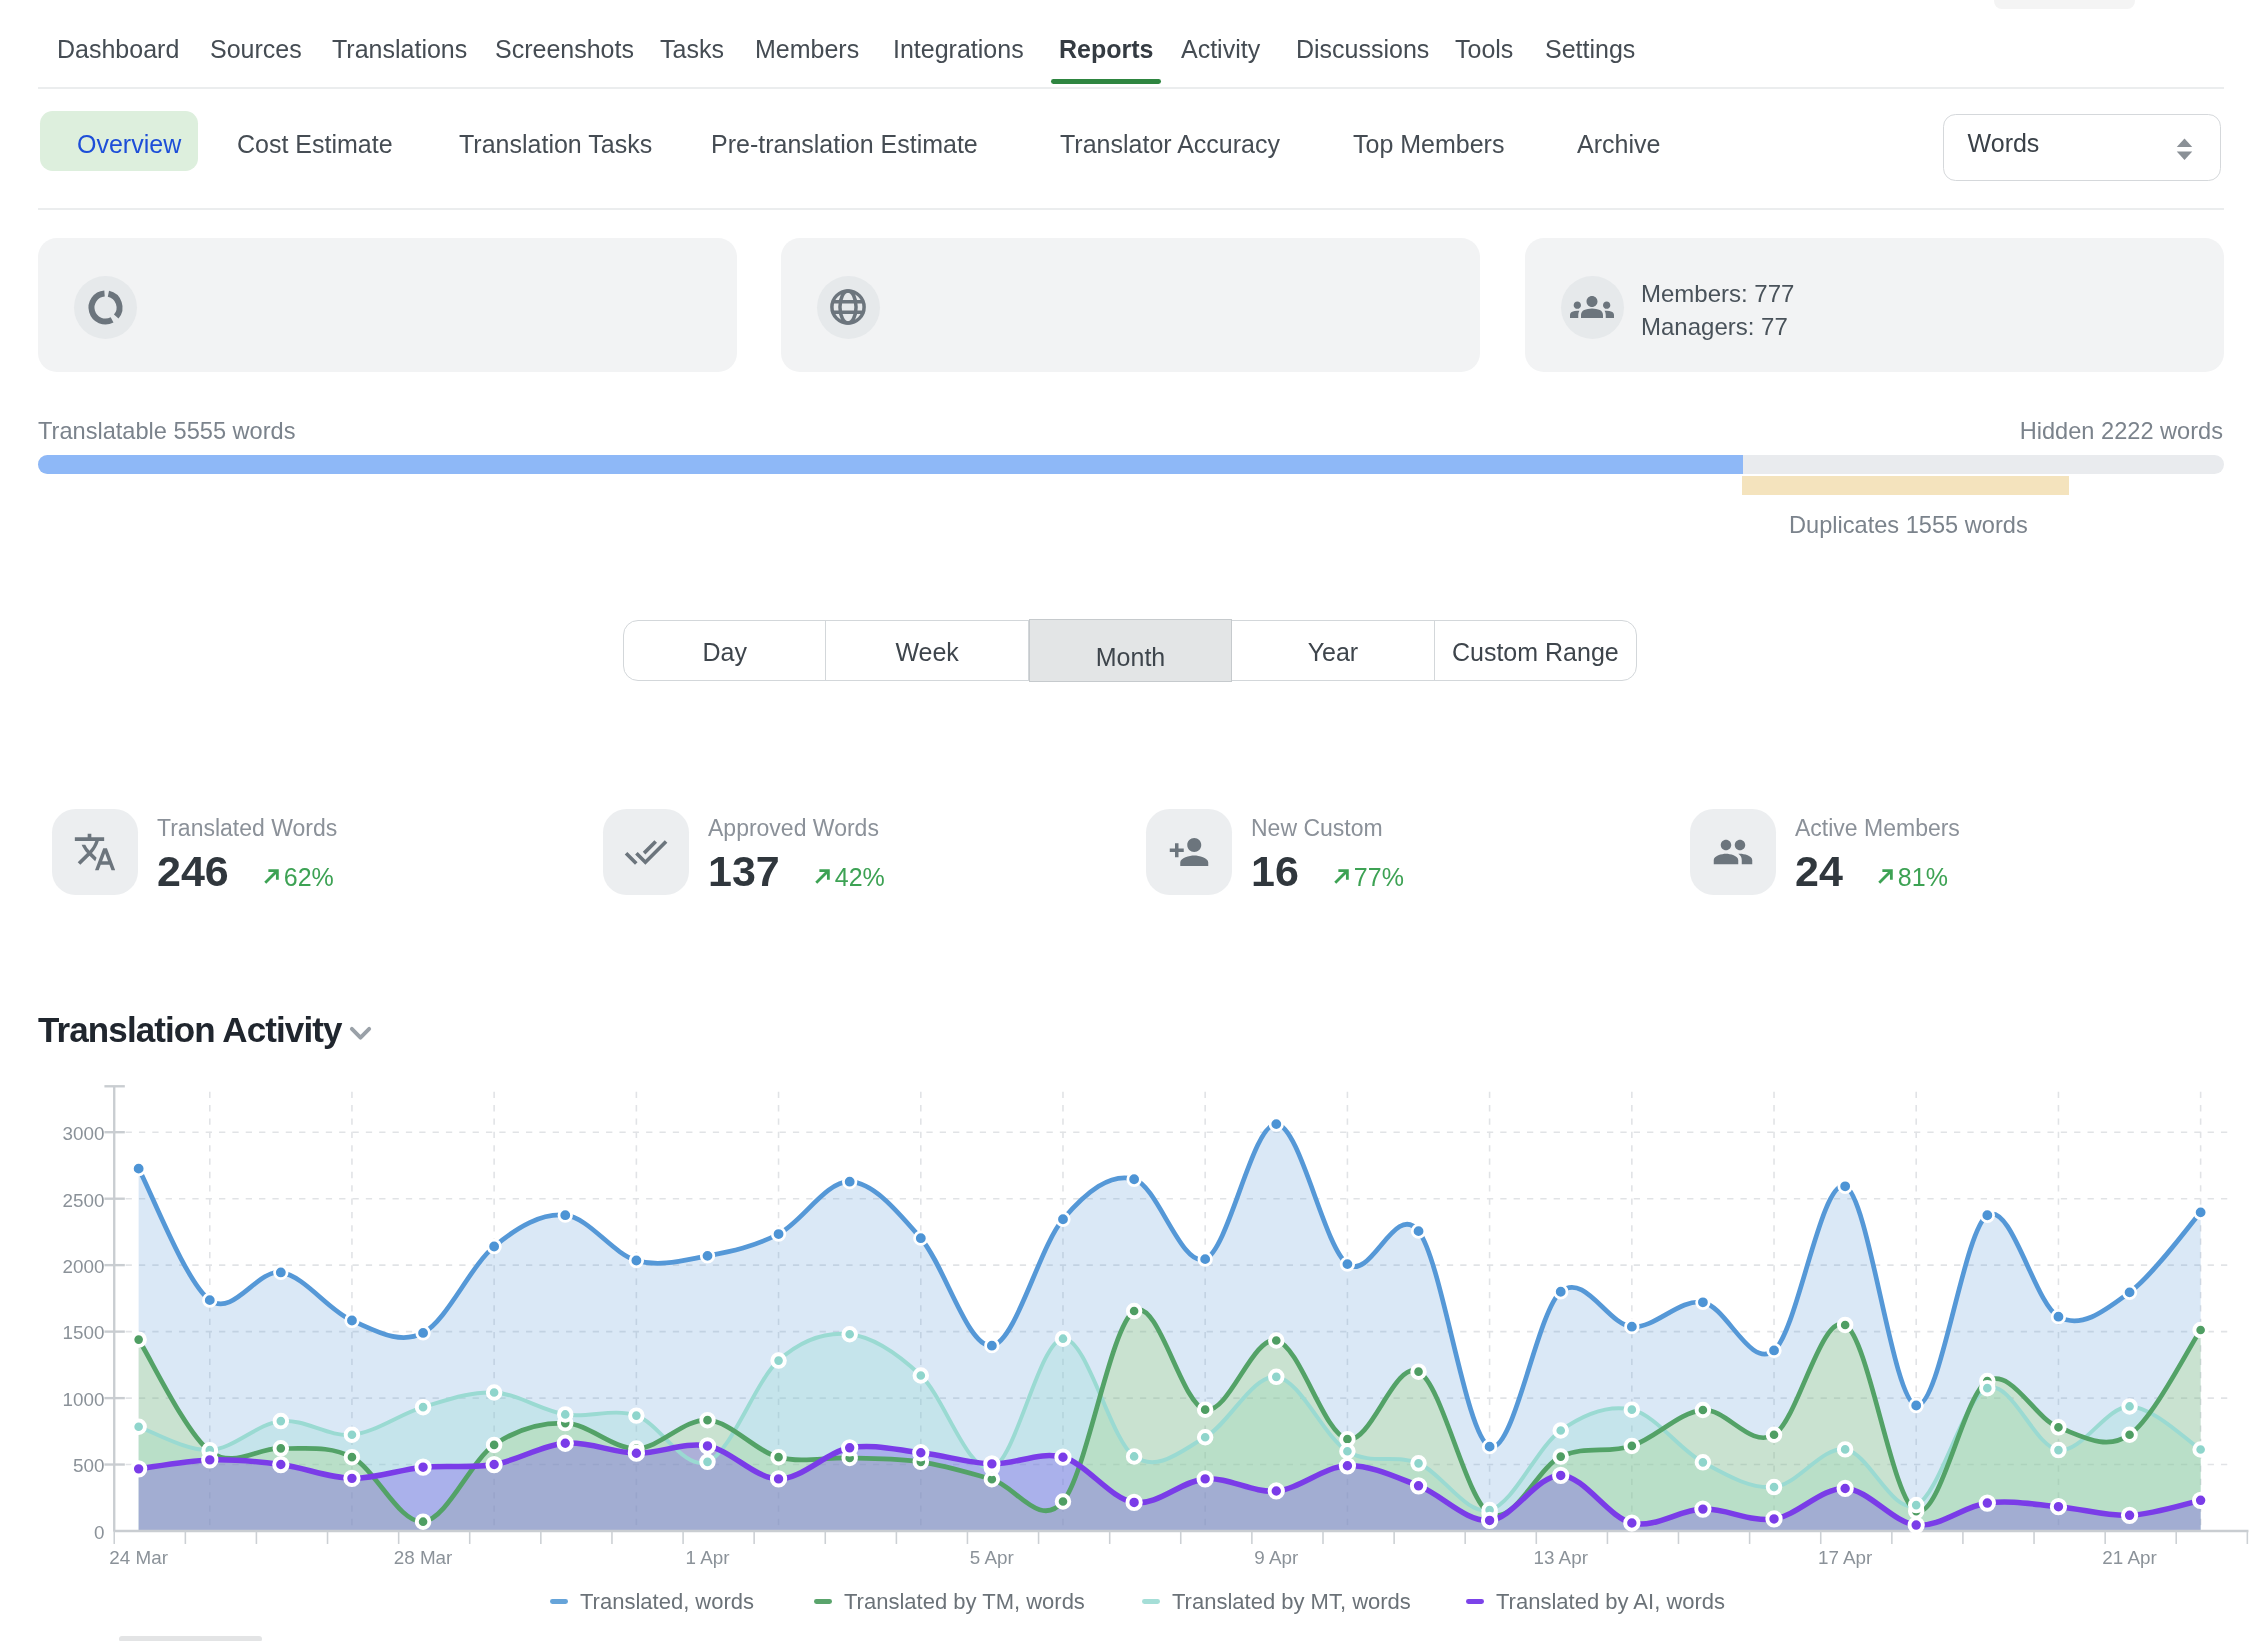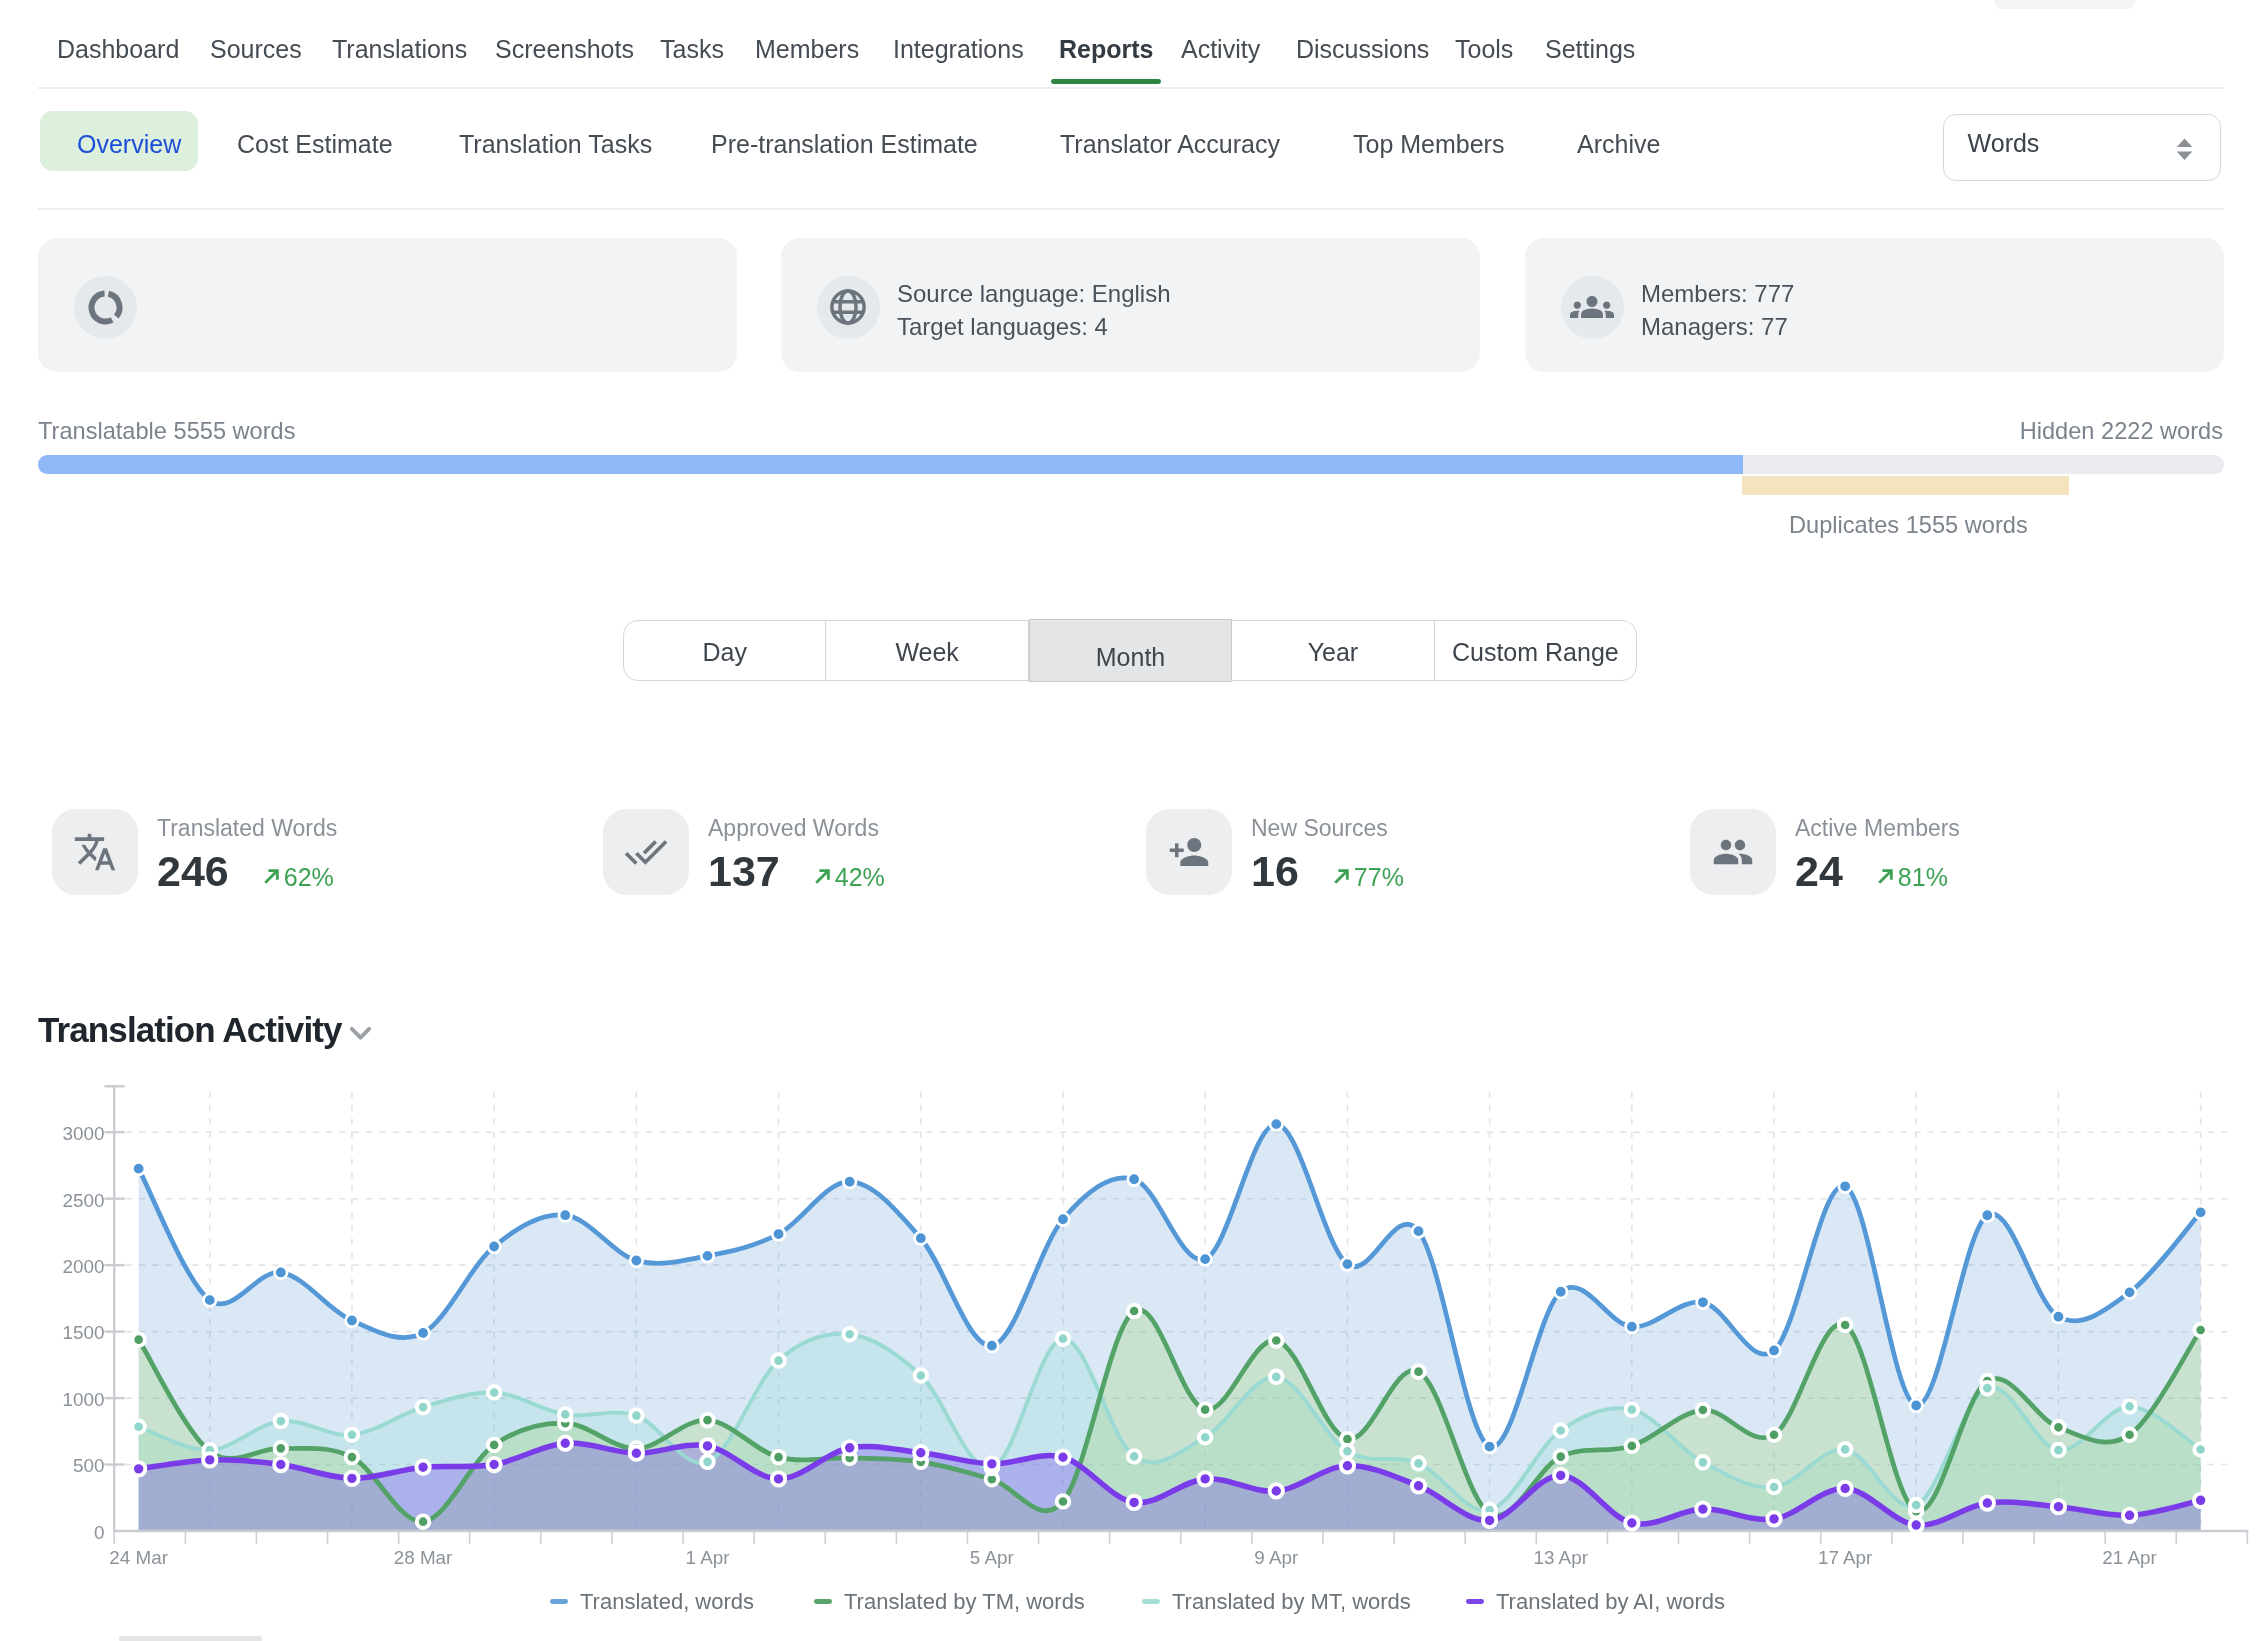--- a/index.html
+++ b/index.html
@@ -54,7 +54,6 @@
         <line x1="2.8" y1="15" x2="21.2" y2="15"></line>
       </svg>
     </div>
-<div style="position:absolute;left:116px;top:39px;font-size:24px;line-height:33px;color:#49525a">Source language: English<br>Target languages: 4</div>
   </div>
 <div style="position:absolute;left:1525px;top:238px;width:699px;height:134px;background:#f2f3f4;border-radius:19px">
 <div style="position:absolute;left:36px;top:38px;width:63px;height:63px;border-radius:50%;background:#e6e9eb">

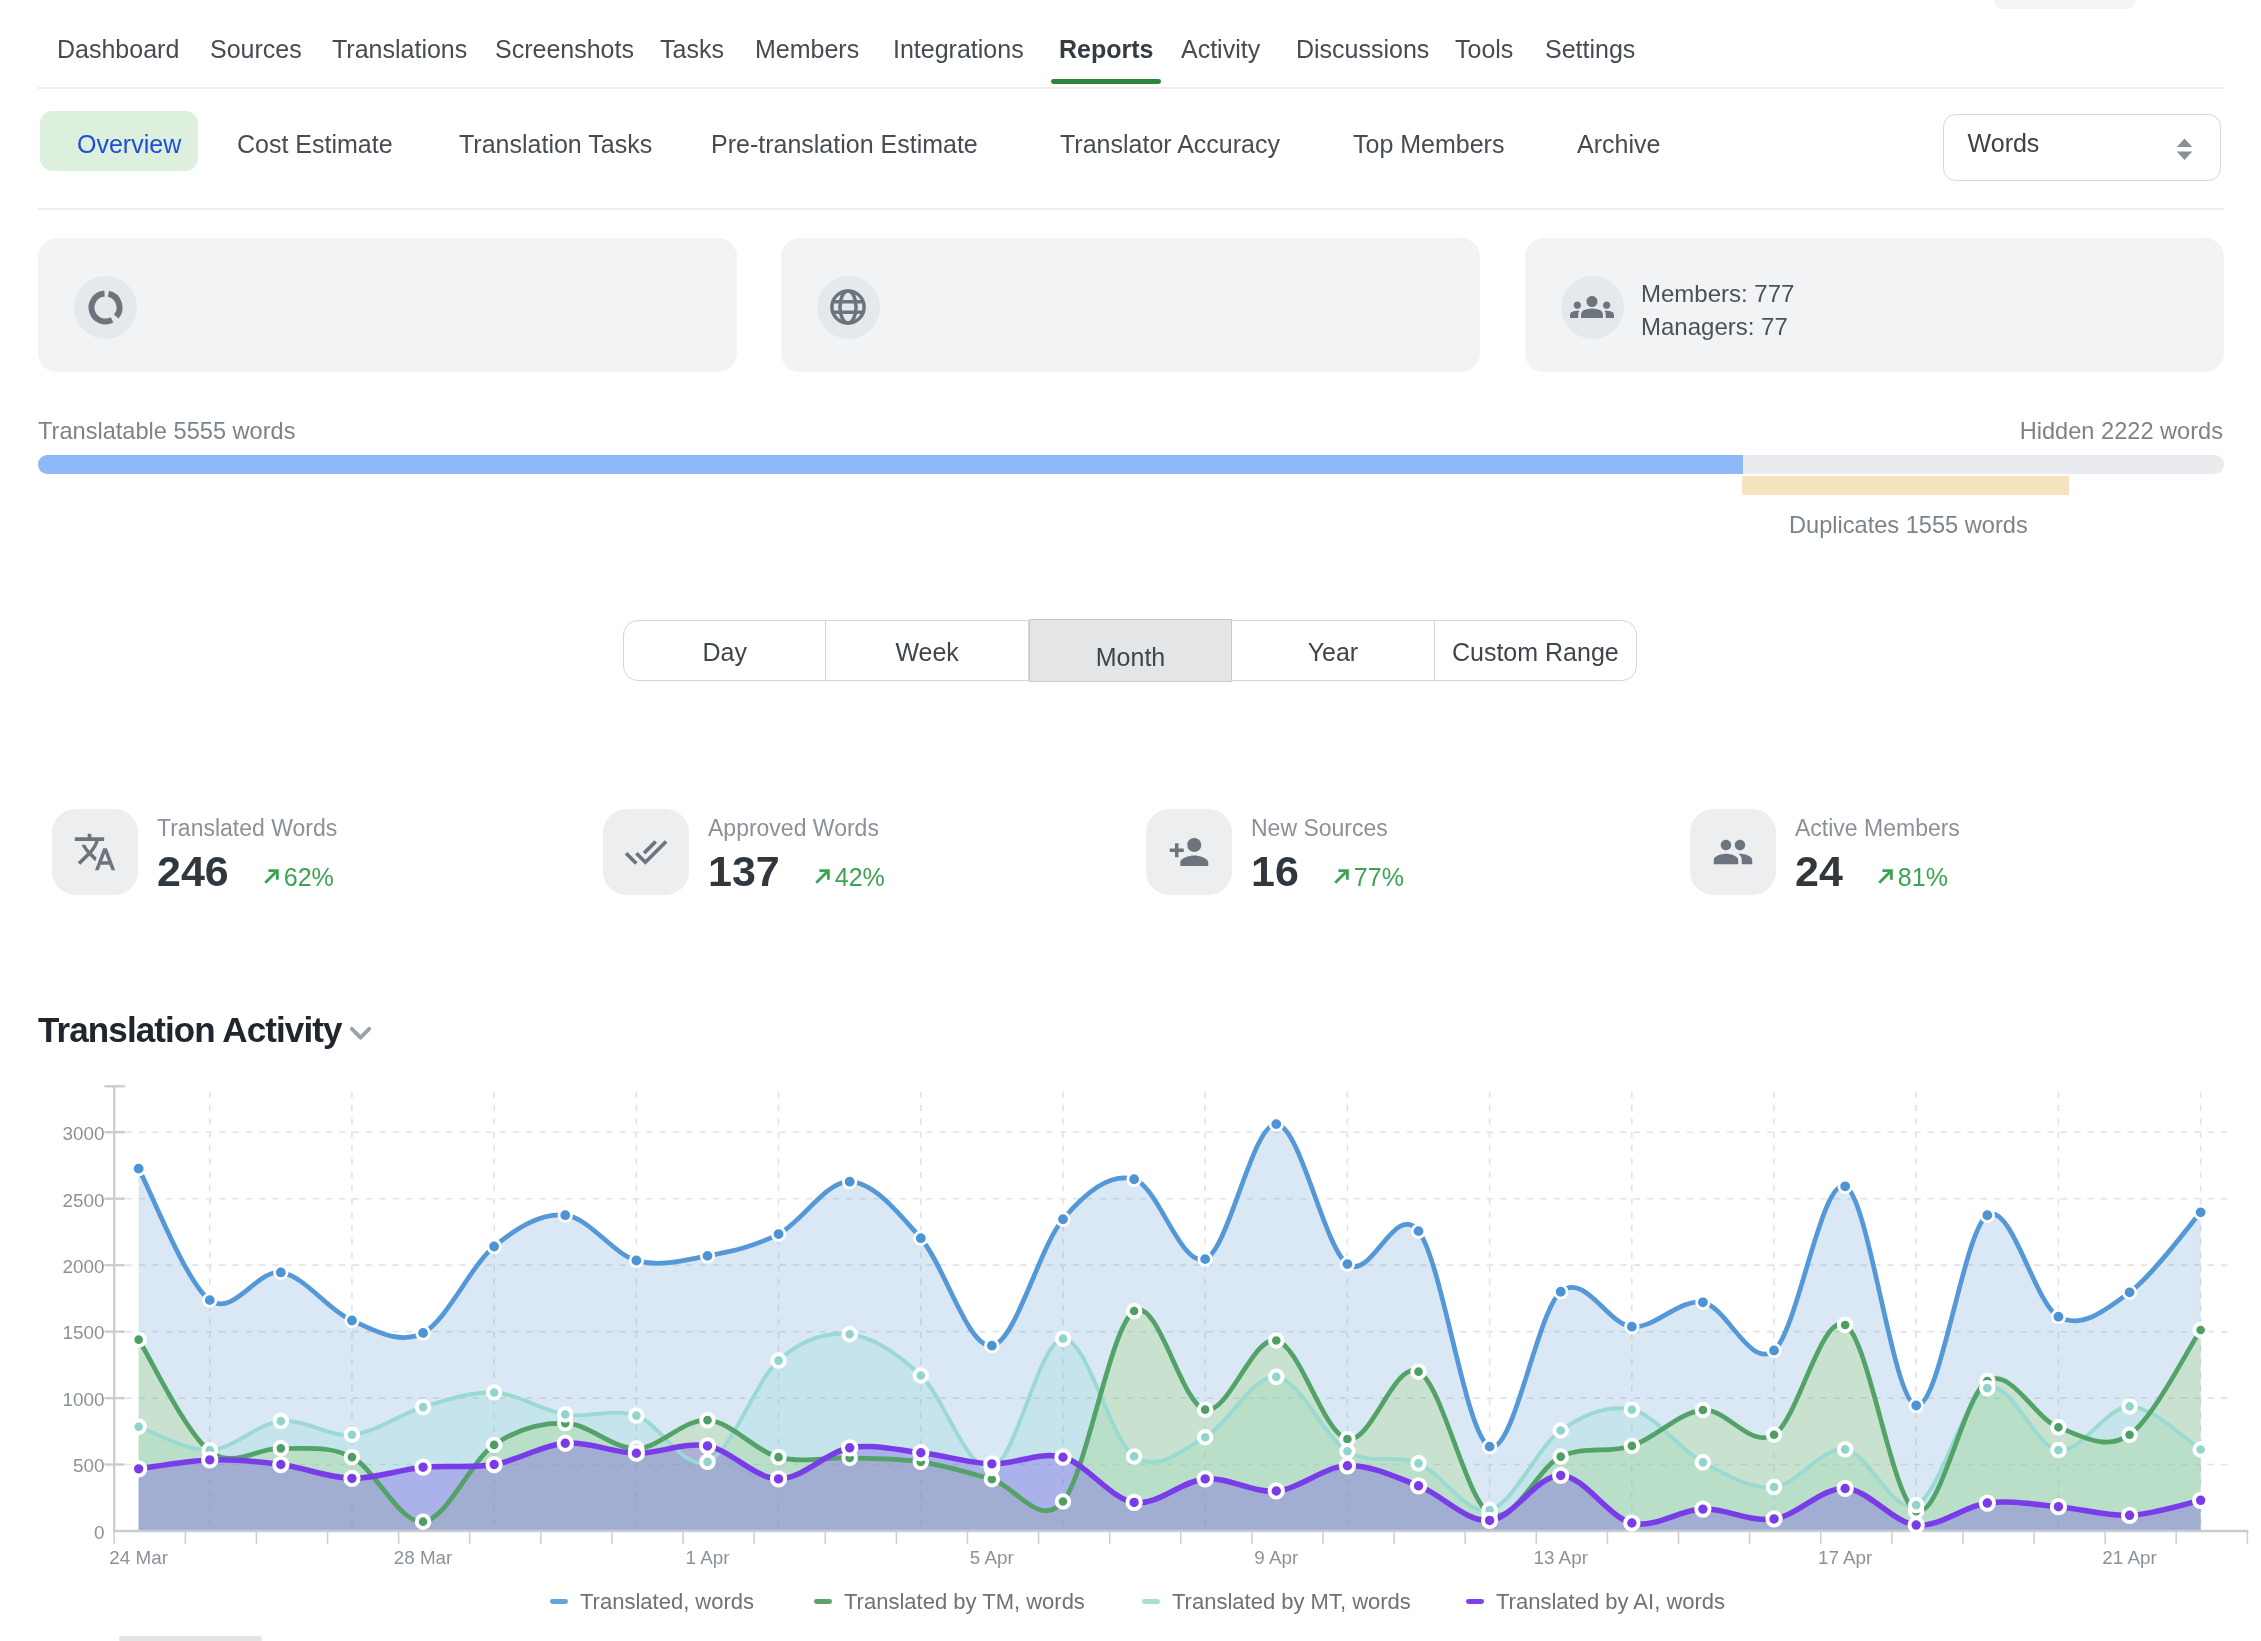--- a/index.html
+++ b/index.html
@@ -107,7 +107,7 @@
         <path d="M15 12c2.21 0 4-1.79 4-4s-1.79-4-4-4-4 1.79-4 4 1.79 4 4 4zm-9-2V7H4v3H1v2h3v3h2v-3h3v-2H6zm9 4c-2.67 0-8 1.34-8 4v2h16v-2c0-2.66-5.33-4-8-4z"></path>
       </svg>
     </div>
-<div style="position:absolute;left:105px;top:5.5px;font-size:23px;color:#8b9199;white-space:nowrap">New Sources</div>
+<div style="position:absolute;left:105px;top:5.5px;font-size:23px;color:#8b9199;white-space:nowrap">New Custom</div>
 <div style="position:absolute;left:105px;top:38px;font-size:43px;font-weight:700;color:#30373d;white-space:nowrap">16<span style="font-size:25px;font-weight:400;color:#3da254;margin-left:30px"><svg width="25" height="25" viewBox="0 0 32 32" style="vertical-align:-3.1px">
           <path d="M8 24 L23 9 M12 8.5 L23.5 8.5 L23.5 20" fill="none" stroke="#3da254" stroke-width="3.6"></path>
         </svg>77%</span></div>

